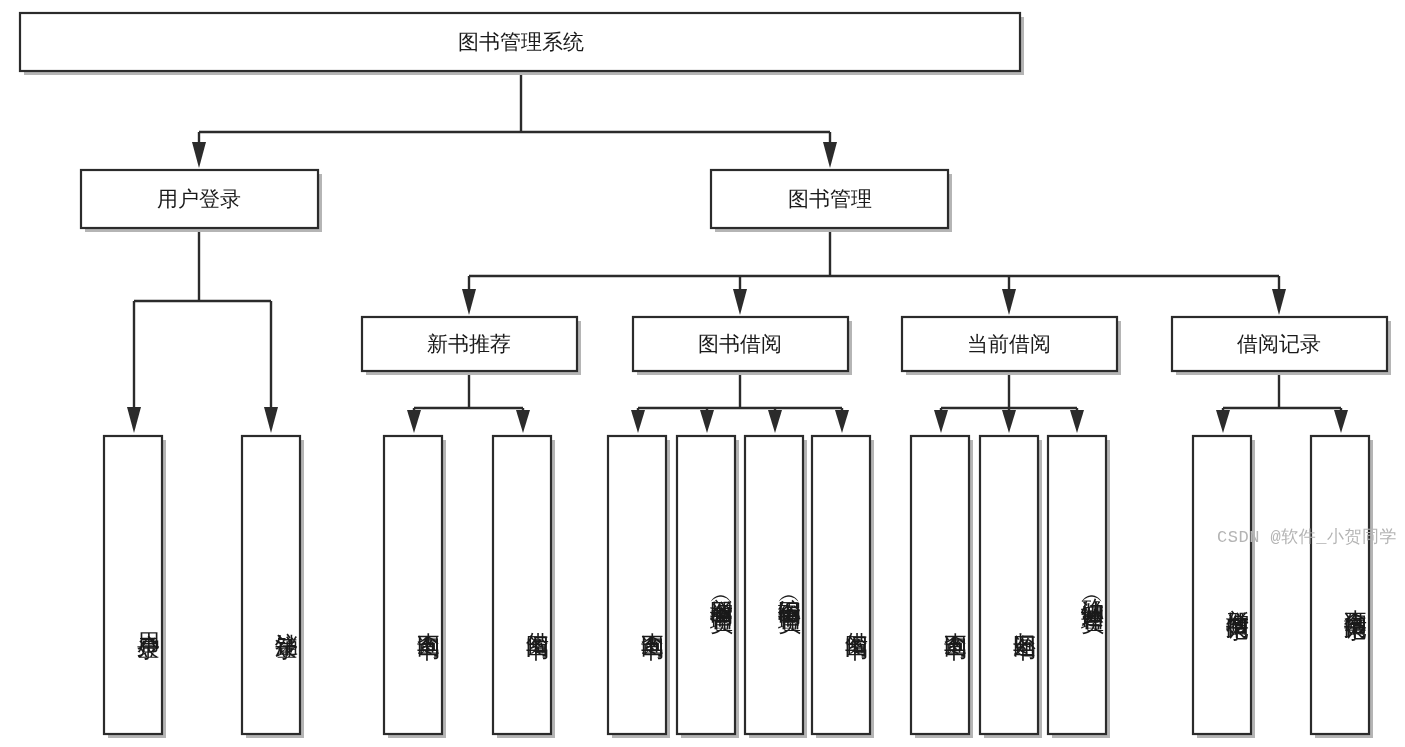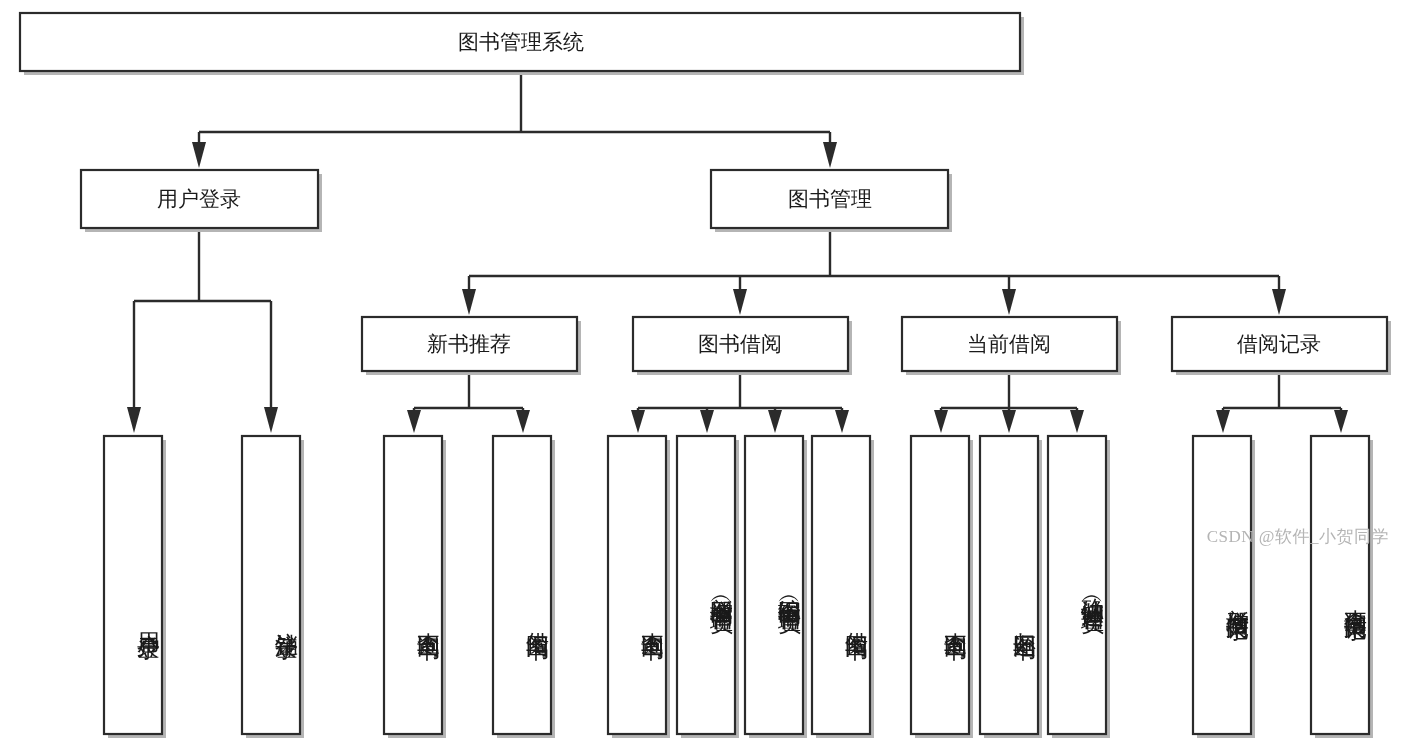--- a/index.html
+++ b/index.html
@@ -71,9 +71,9 @@
   }
   .watermark {
     position: absolute;
-    right: 16px;
+    right: 8px;
     bottom: 6px;
-    font-family: Liberation Serif, serif;
+    font-family: Liberation Mono, monospace;
     font-size: 17px;
     color: #b4b4b4;
     white-space: nowrap;

